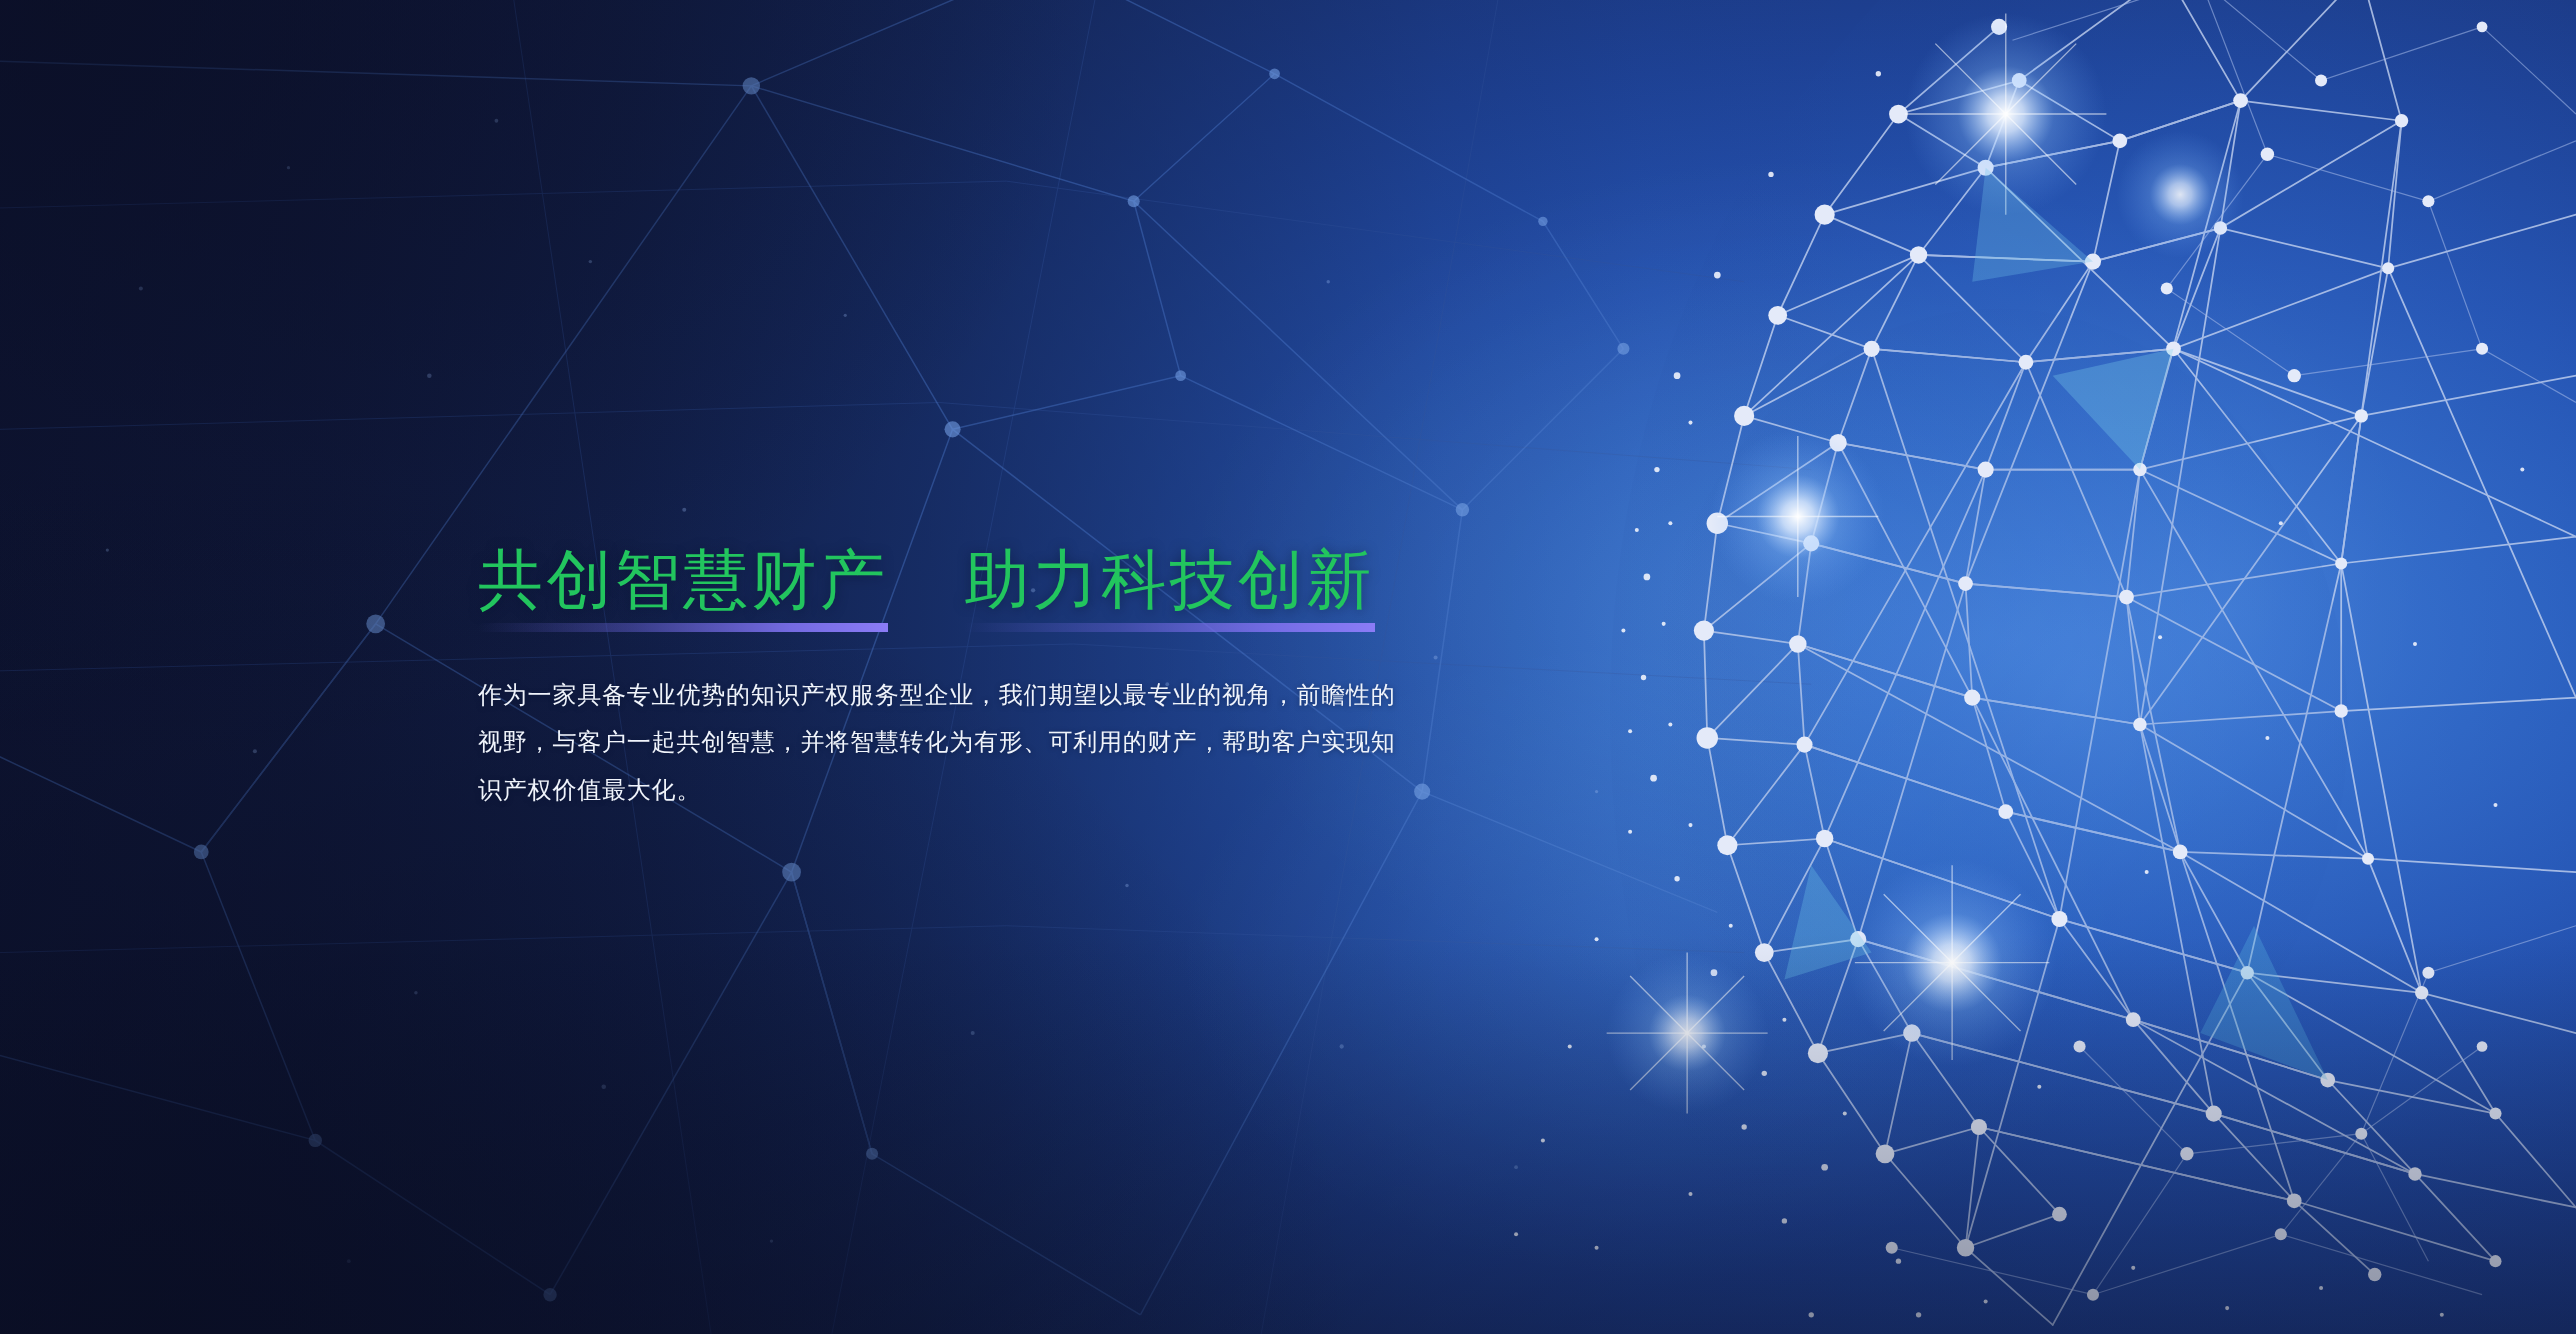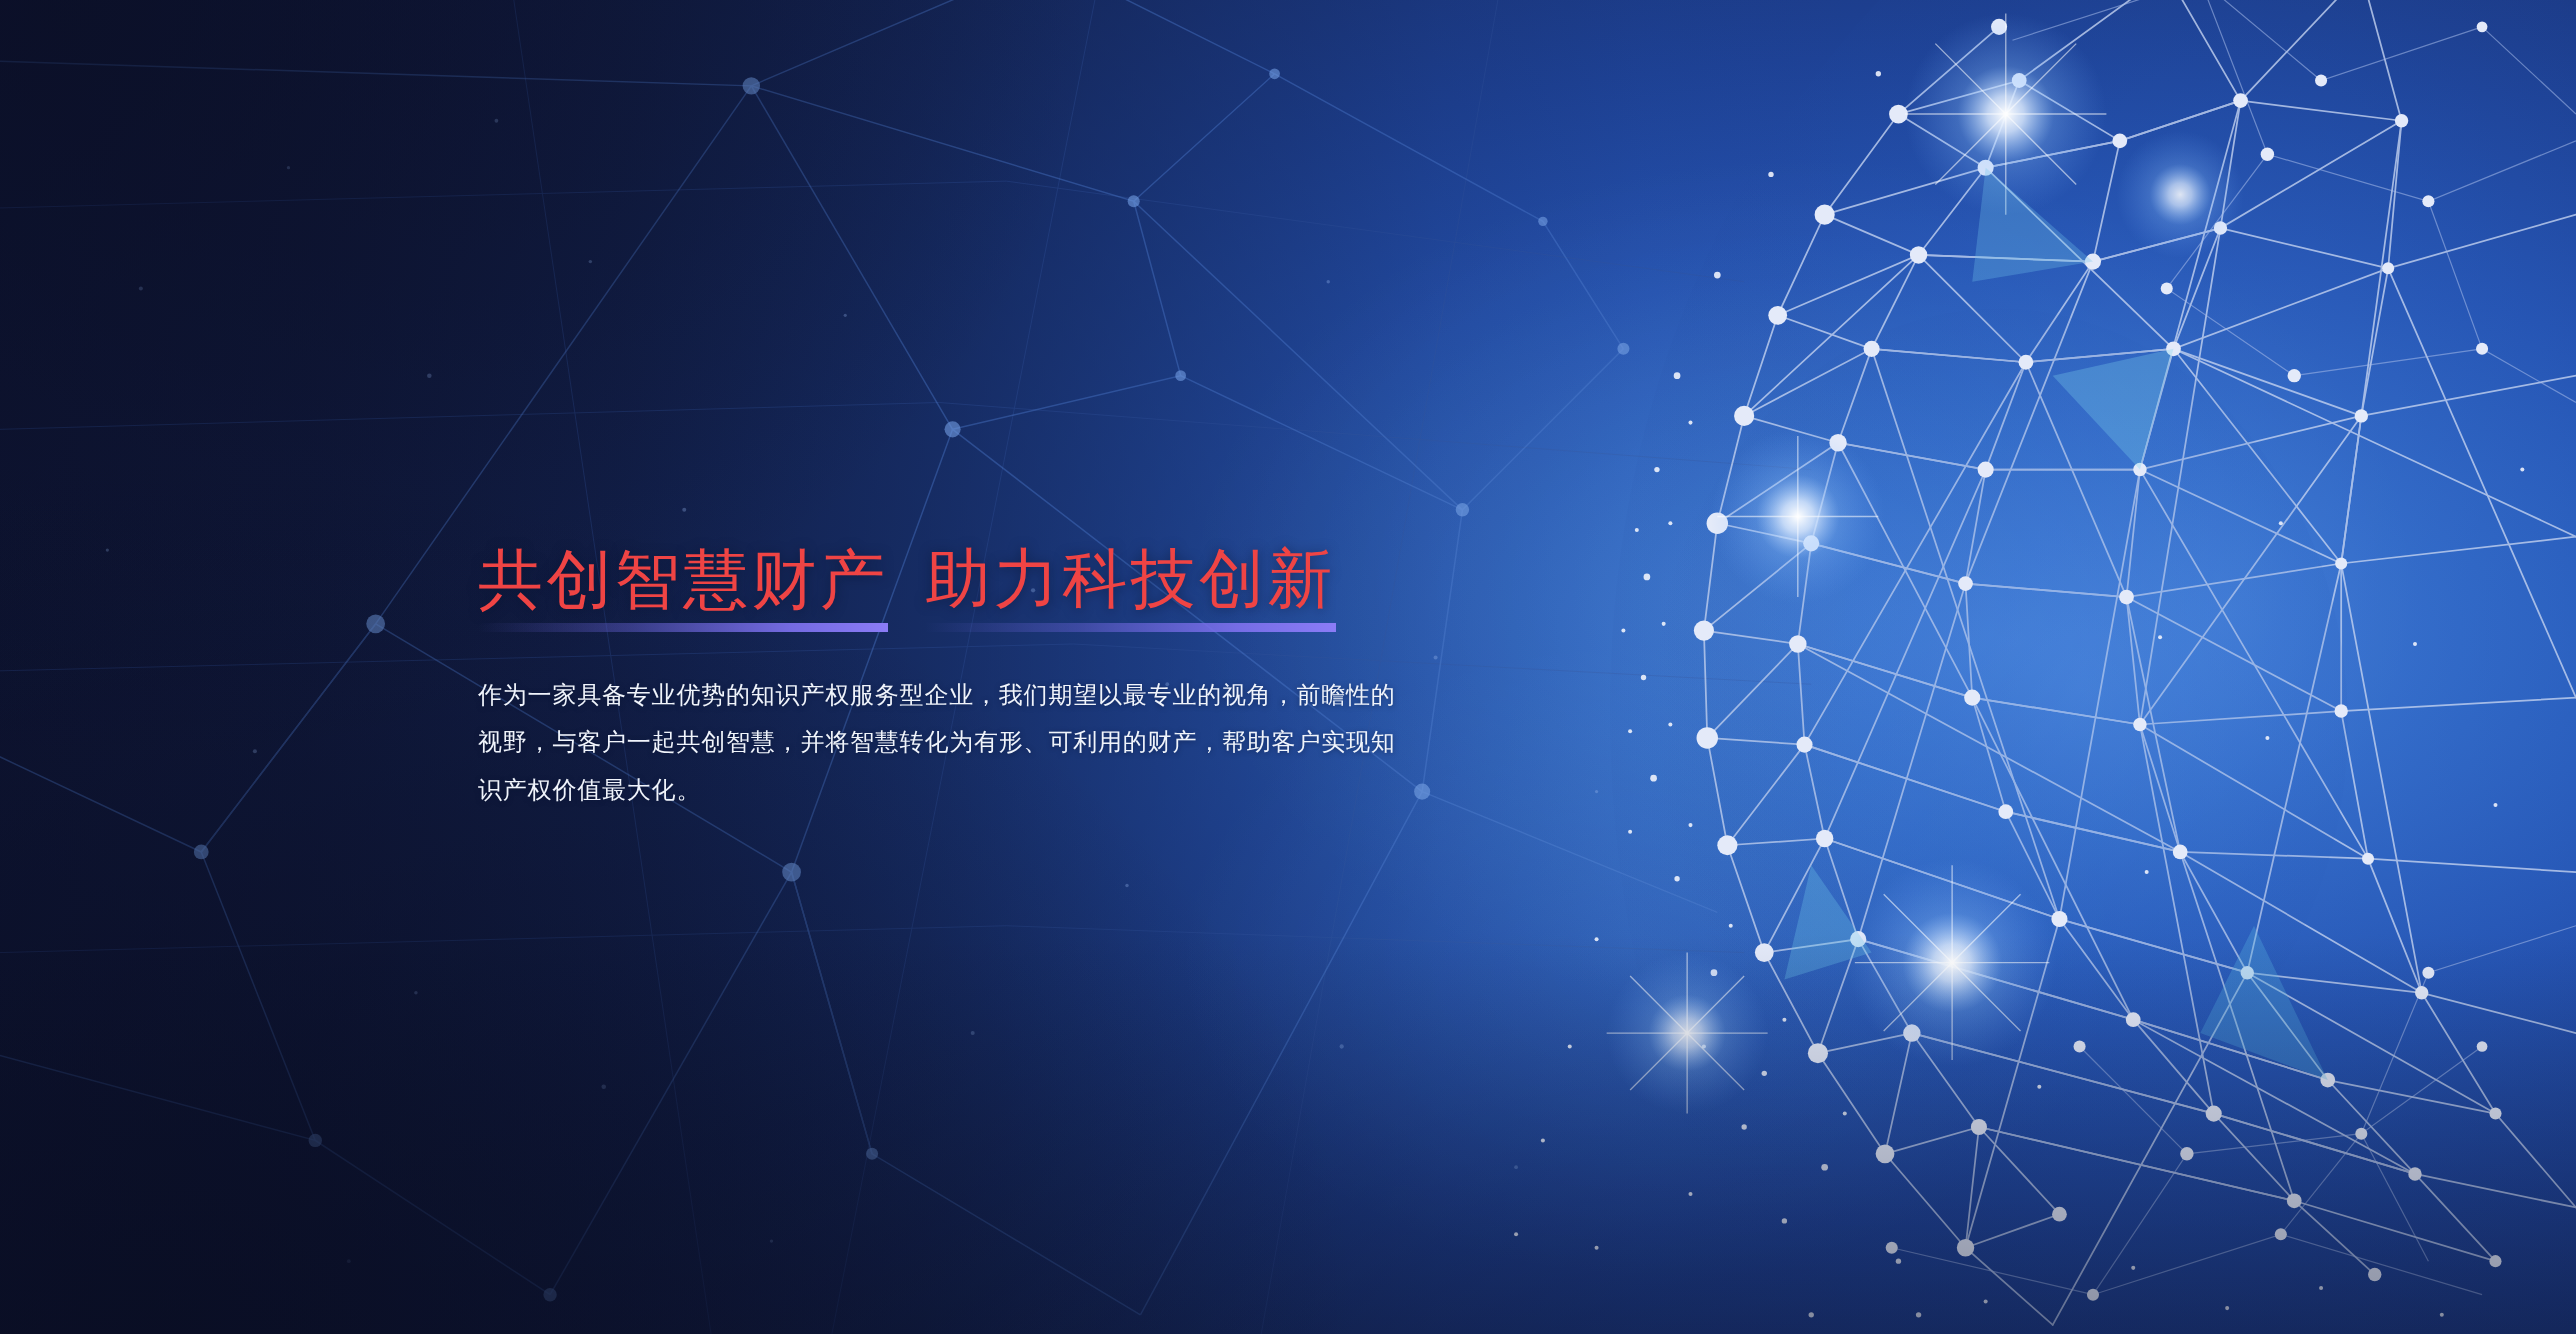--- a/index.html
+++ b/index.html
@@ -47,7 +47,7 @@
   .title-grp{position:relative;}
   .title-grp + .title-grp{margin-left:37px;font-family:Liberation Serif, serif;}
   .title-txt{
-    font-size:65px;line-height:1.07;color:#ef4444;font-weight:400;
+    font-size:65px;line-height:1.07;color:#22c55e;font-weight:400;
     letter-spacing:3.4px;
     text-shadow:0 1.3px 12px rgba(8,18,48,.55);
   }

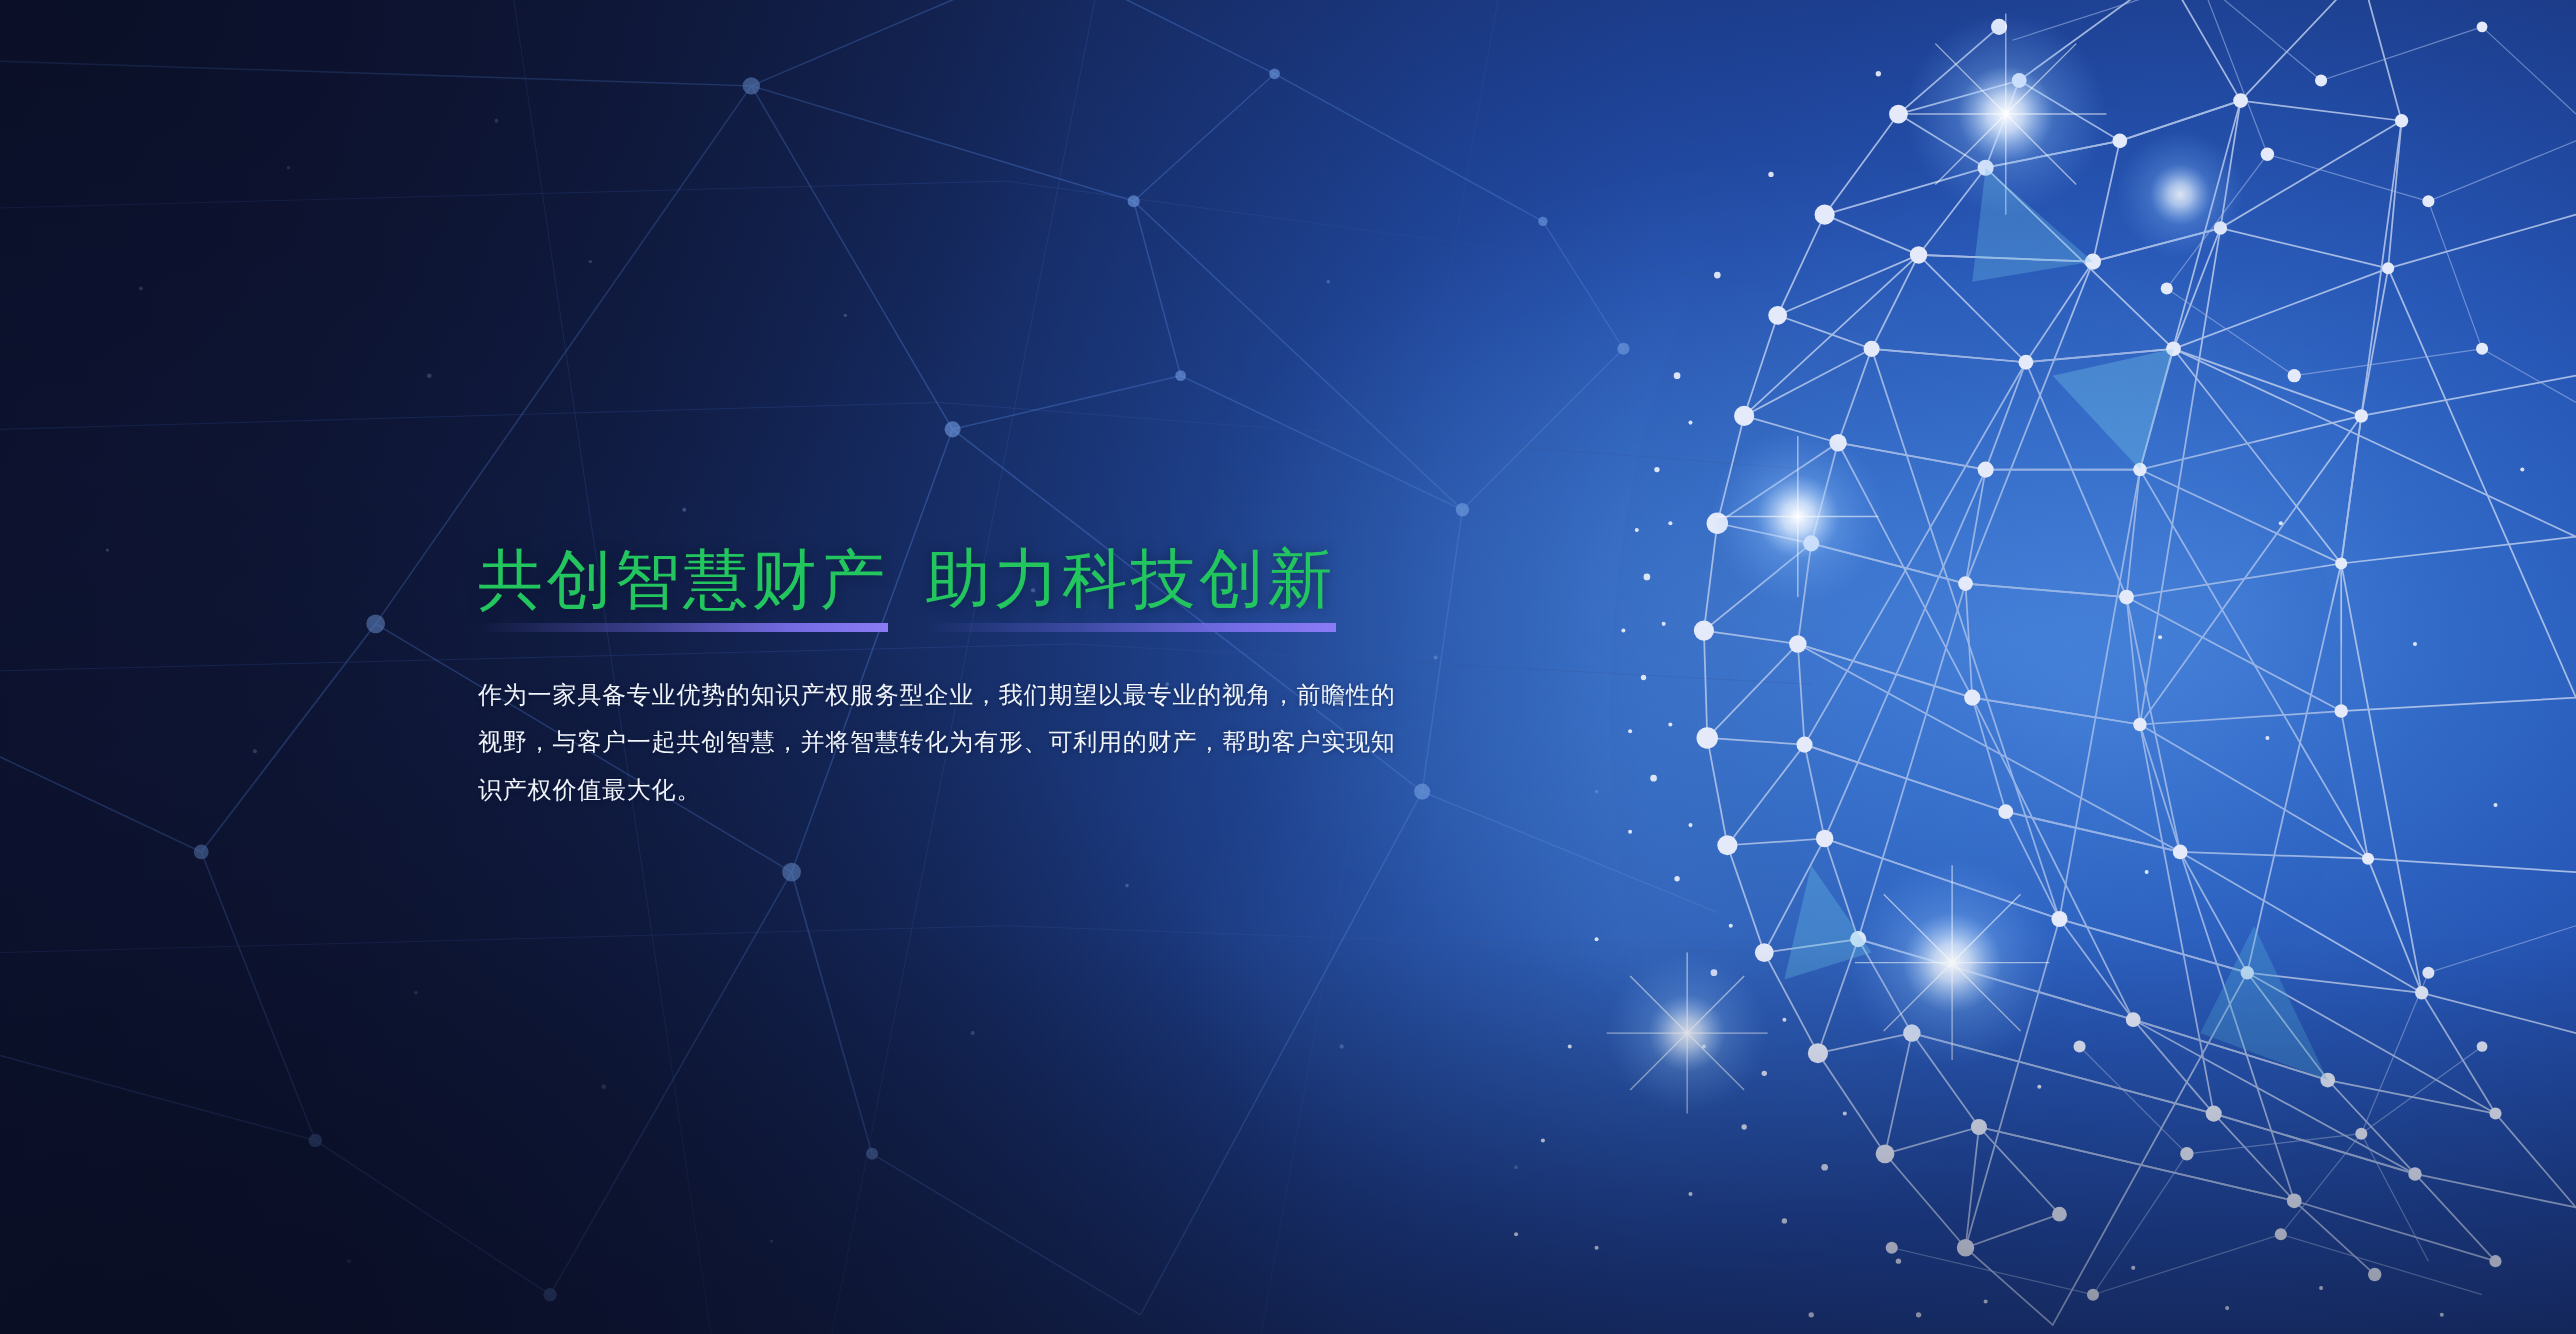--- a/index.html
+++ b/index.html
@@ -45,7 +45,7 @@
   #copy{position:absolute;left:478px;top:545px;width:953px;}
   .title-row{display:flex;align-items:flex-start;white-space:nowrap;}
   .title-grp{position:relative;}
-  .title-grp + .title-grp{margin-left:37px;font-family:Liberation Serif, serif;}
+  .title-grp + .title-grp{margin-left:76px;}
   .title-txt{
     font-size:65px;line-height:1.07;color:#22c55e;font-weight:400;
     letter-spacing:3.4px;

